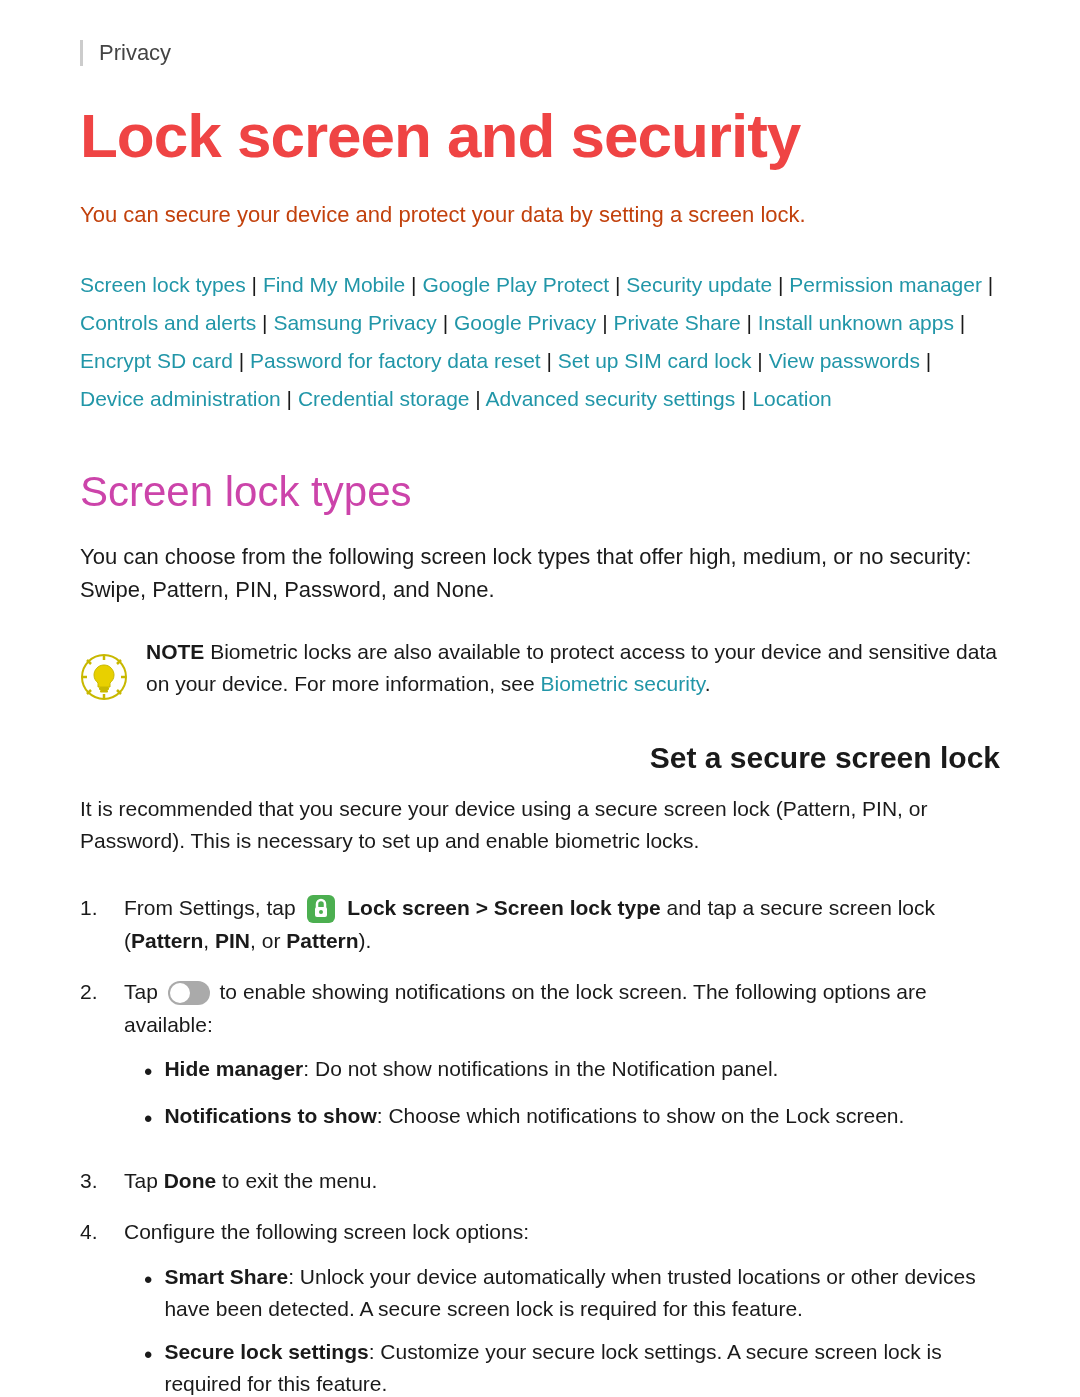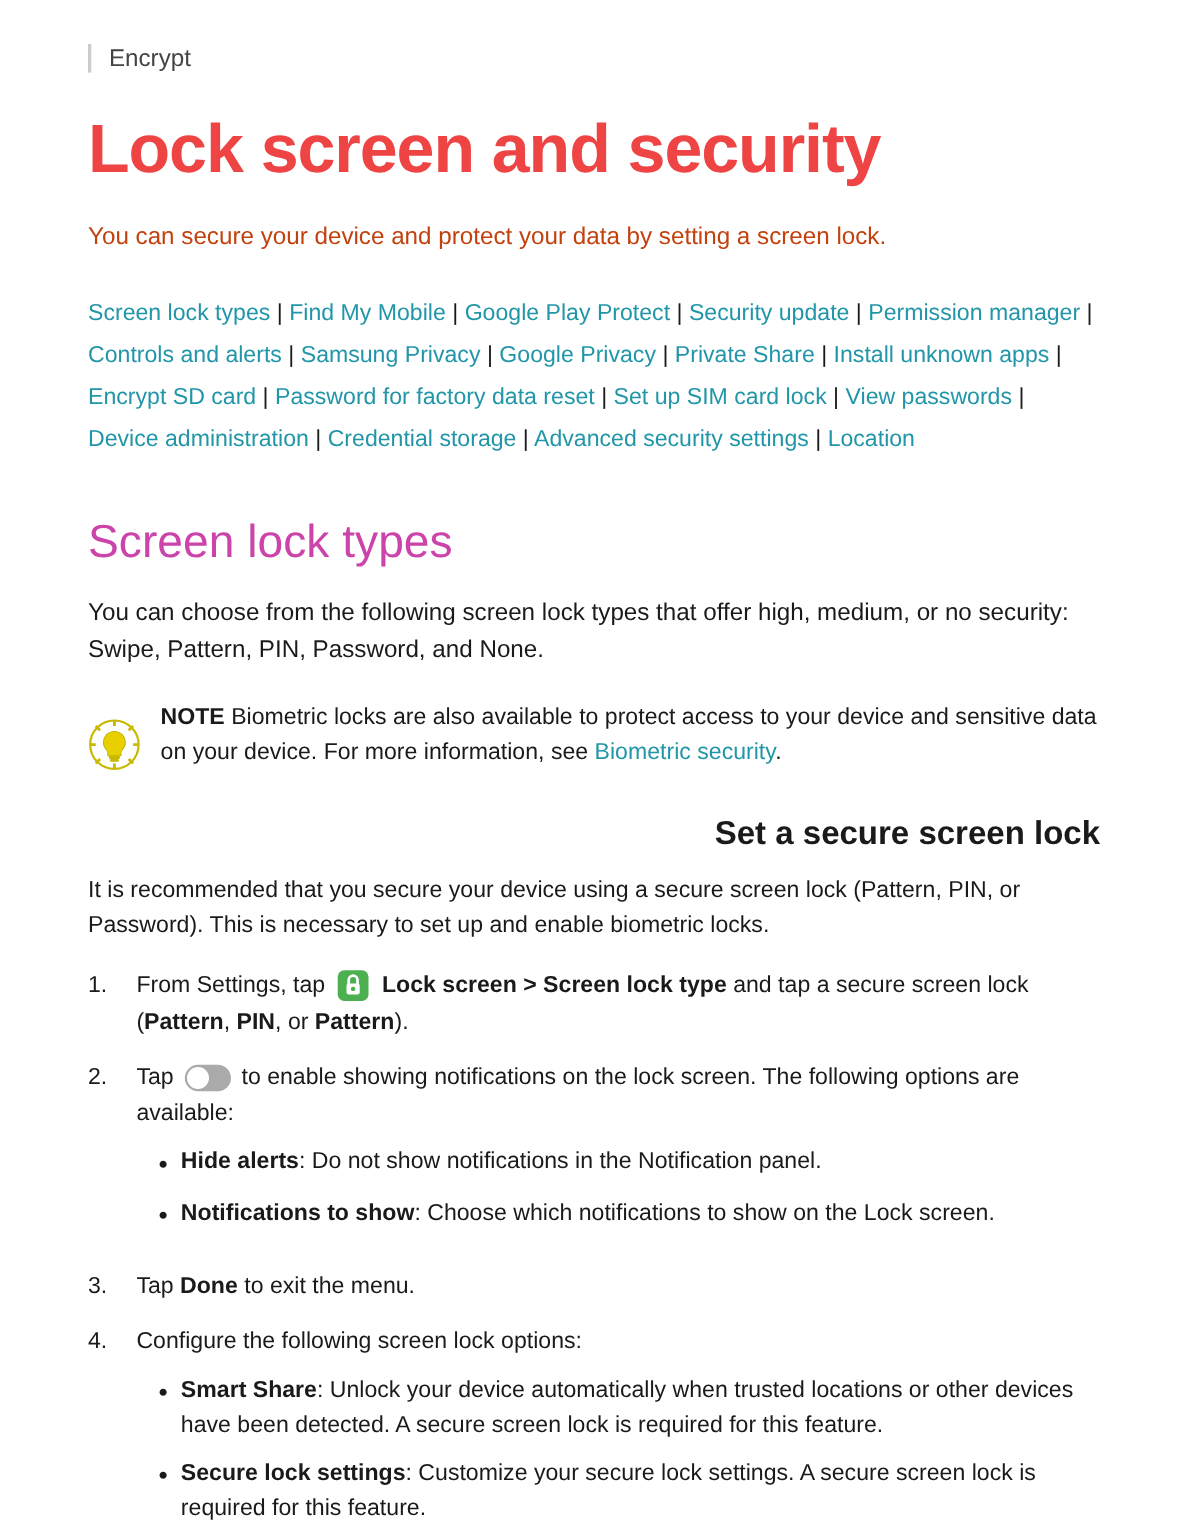--- a/index.html
+++ b/index.html
@@ -203,7 +203,7 @@
 <body>
 
 <div class="breadcrumb-bar">
-  <span class="breadcrumb-text">Encrypt</span>
+  <span class="breadcrumb-text">Privacy</span>
 </div>
 
 <h1 class="page-title">Lock screen and security</h1>

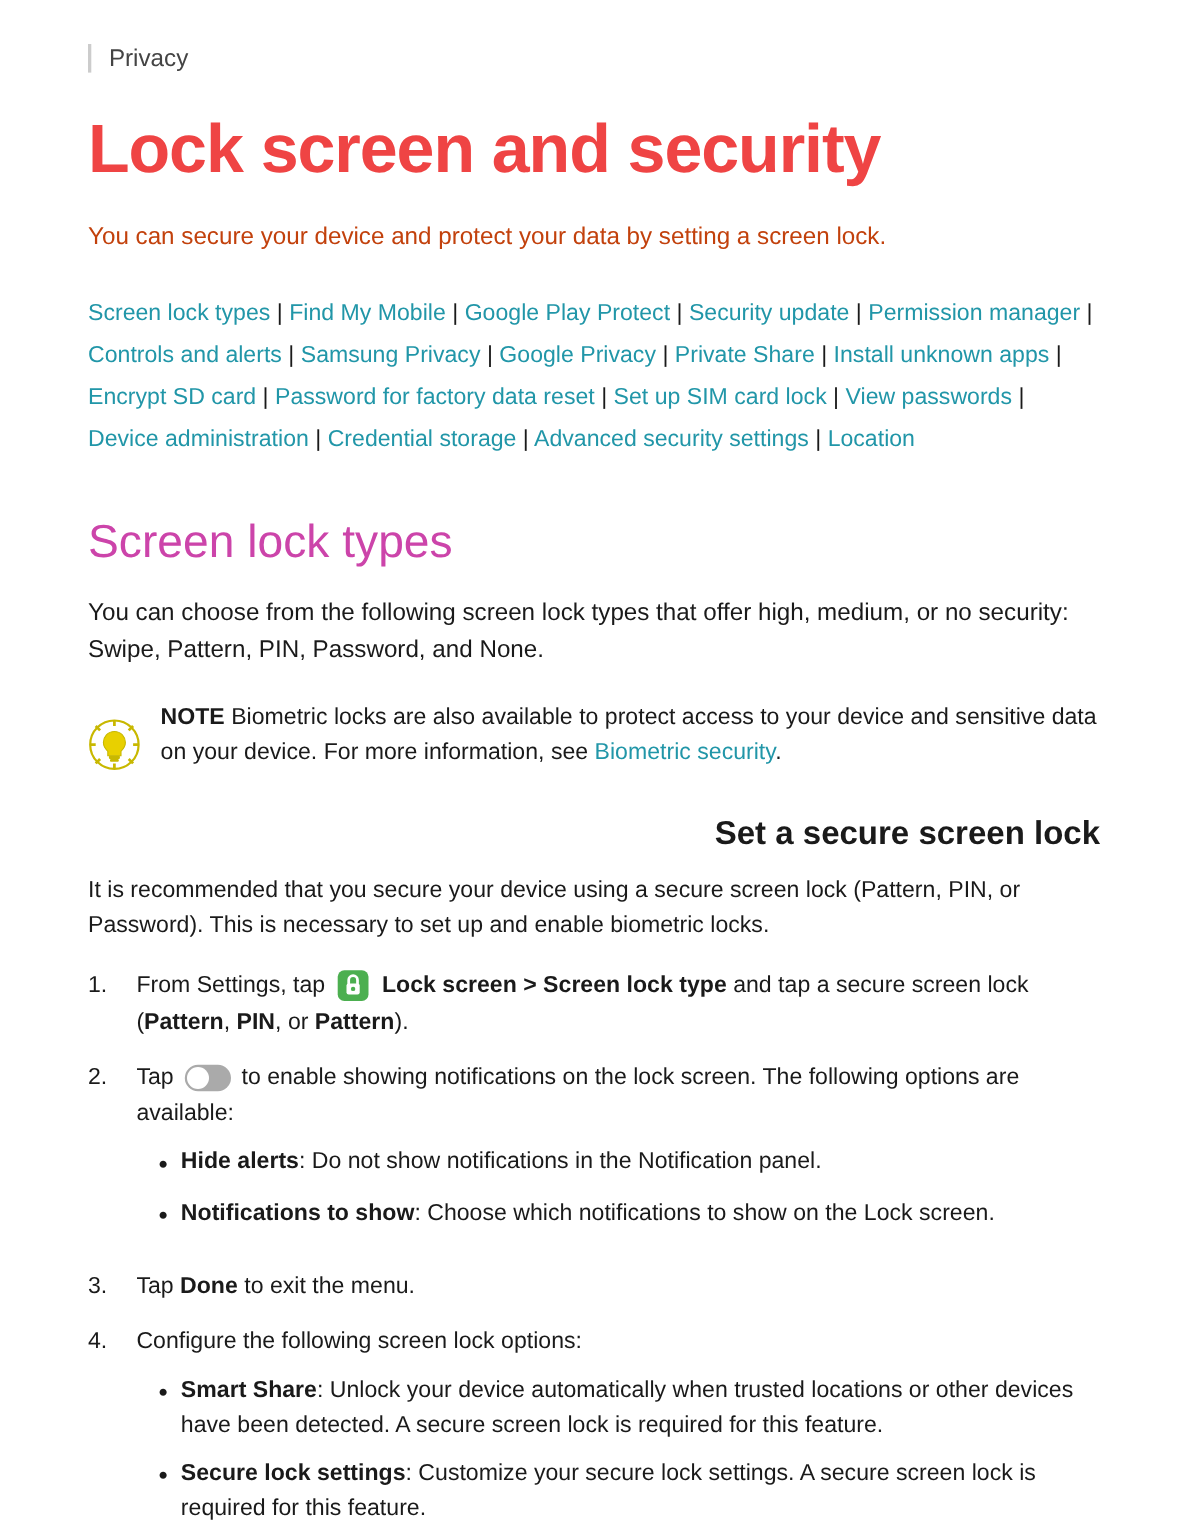--- a/index.html
+++ b/index.html
@@ -112,7 +112,7 @@
     .subsection-intro {
       font-size: 21px;
       color: #1a1a1a;
-      margin-bottom: 22px;
+      margin-bottom: 34px;
       line-height: 1.55;
     }
 

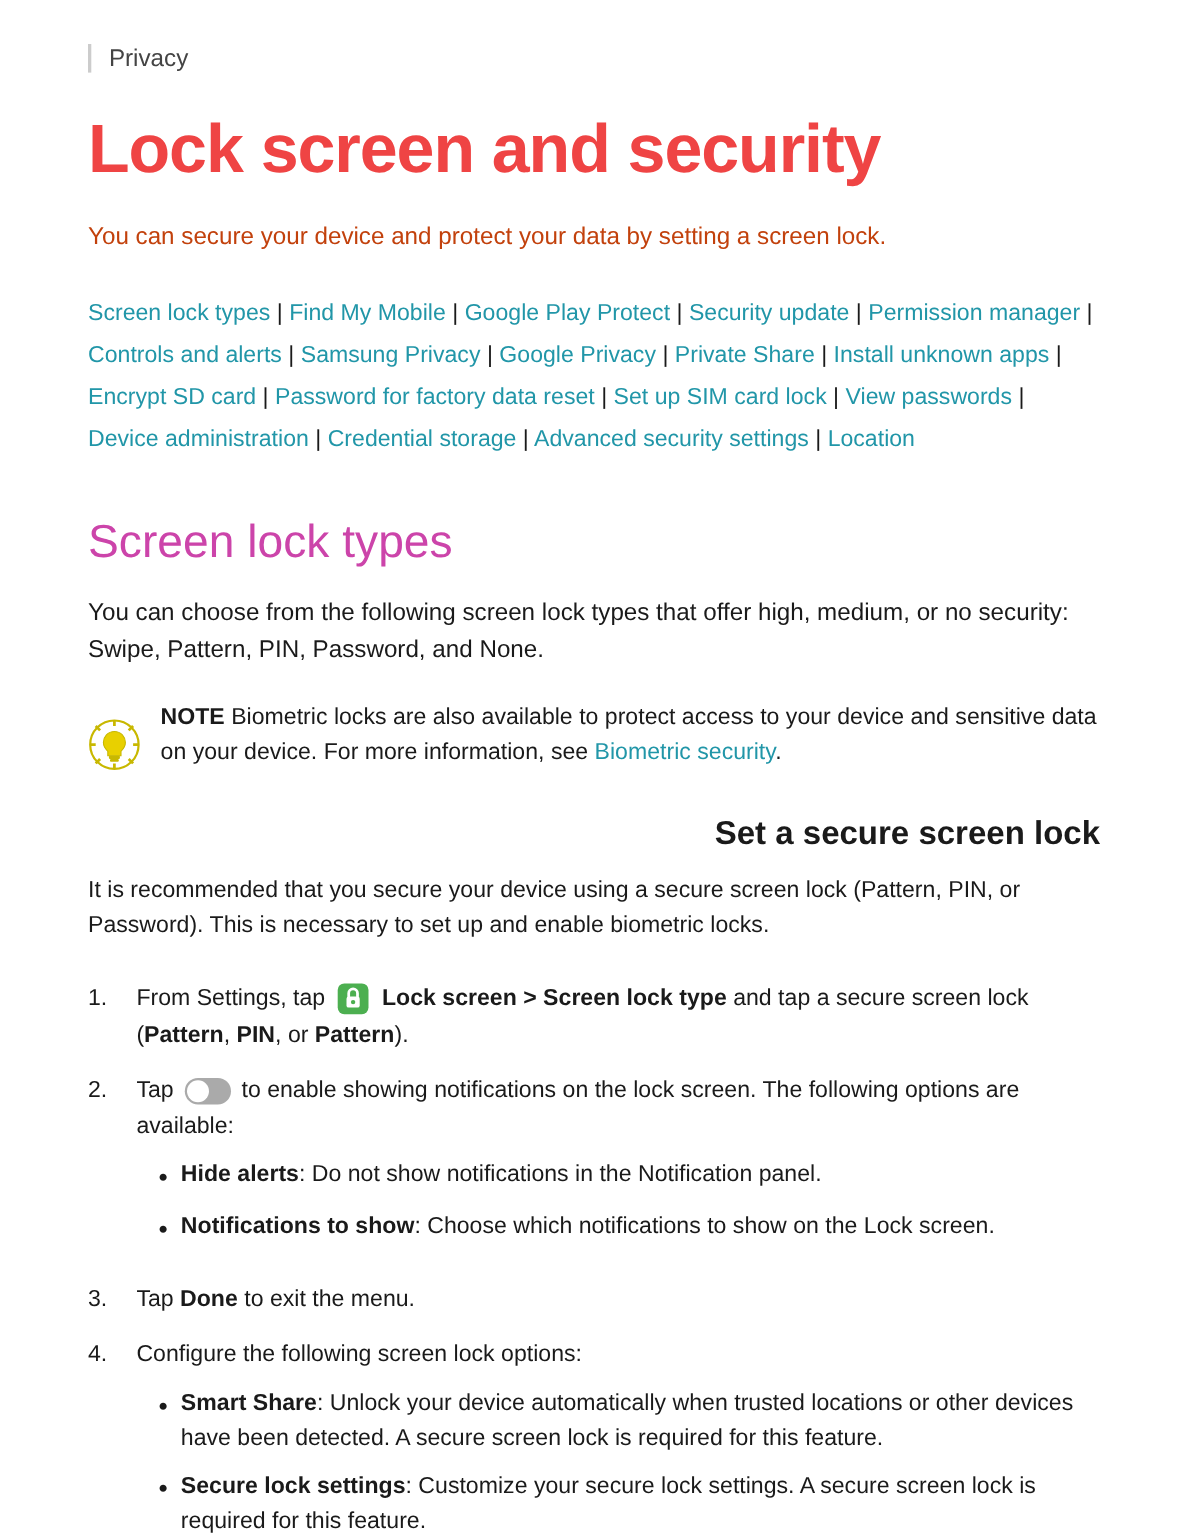--- a/index.html
+++ b/index.html
@@ -272,7 +272,7 @@
       to enable showing notifications on the lock screen. The following options are available:
       <ul class="bullet-list">
         <li>
-            <span><span class="bold">Hide alerts</span>: Do not show notifications in the Notification panel.</span>
+            <span><span class="bold">Hide manager</span>: Do not show notifications in the Notification panel.</span>
           </li>
         <li>
             <span><span class="bold">Notifications to show</span>: Choose which notifications to show on the Lock screen.</span>

